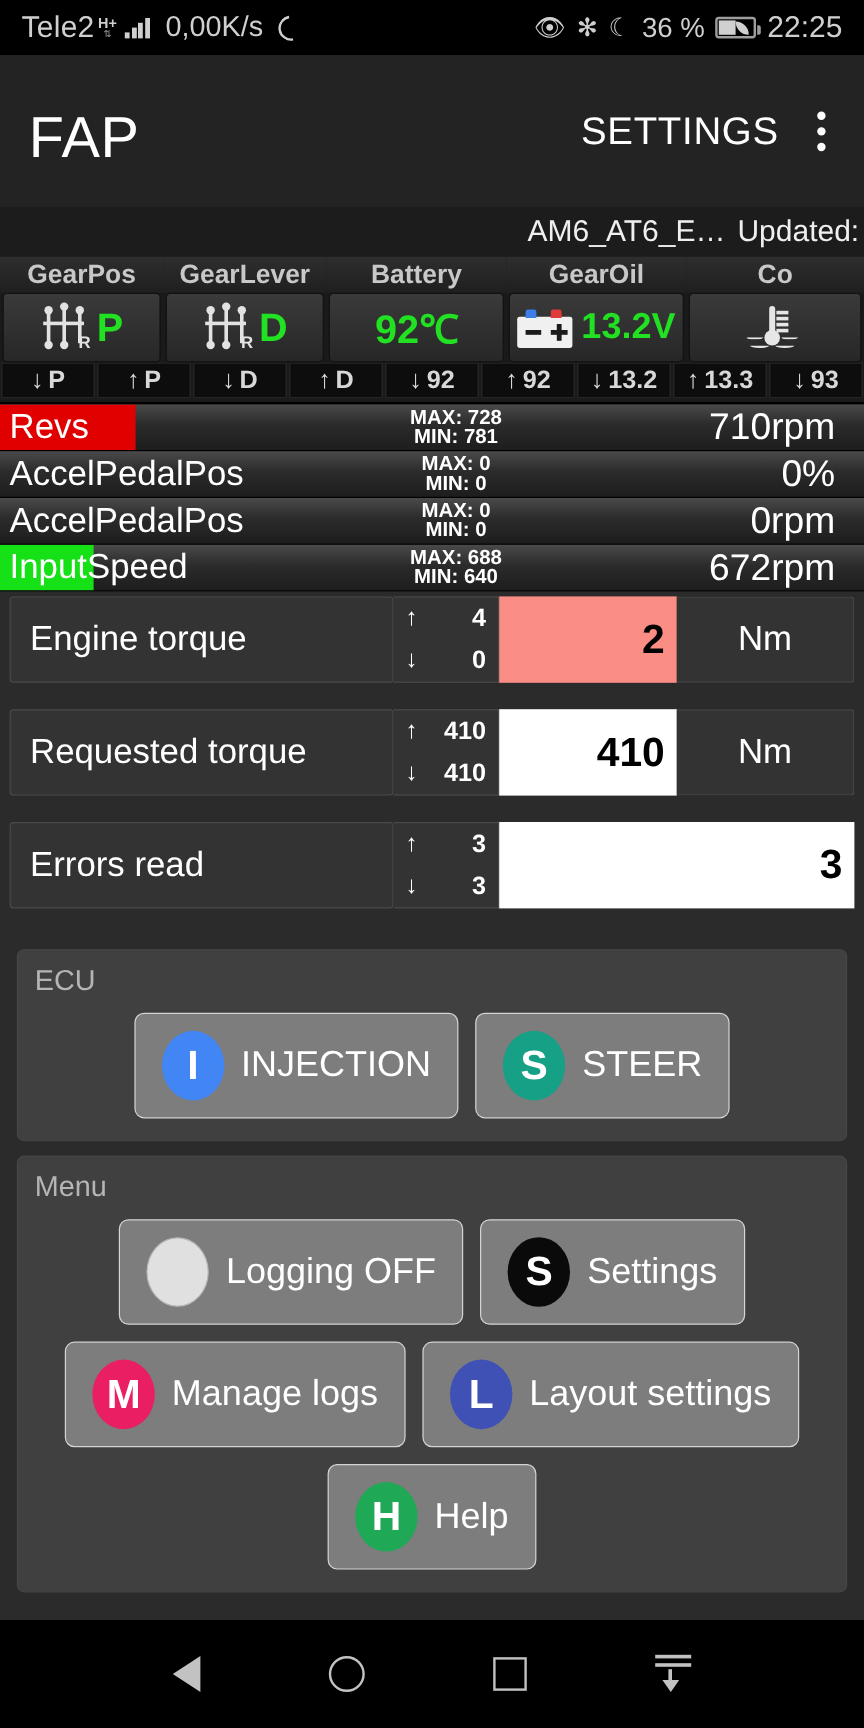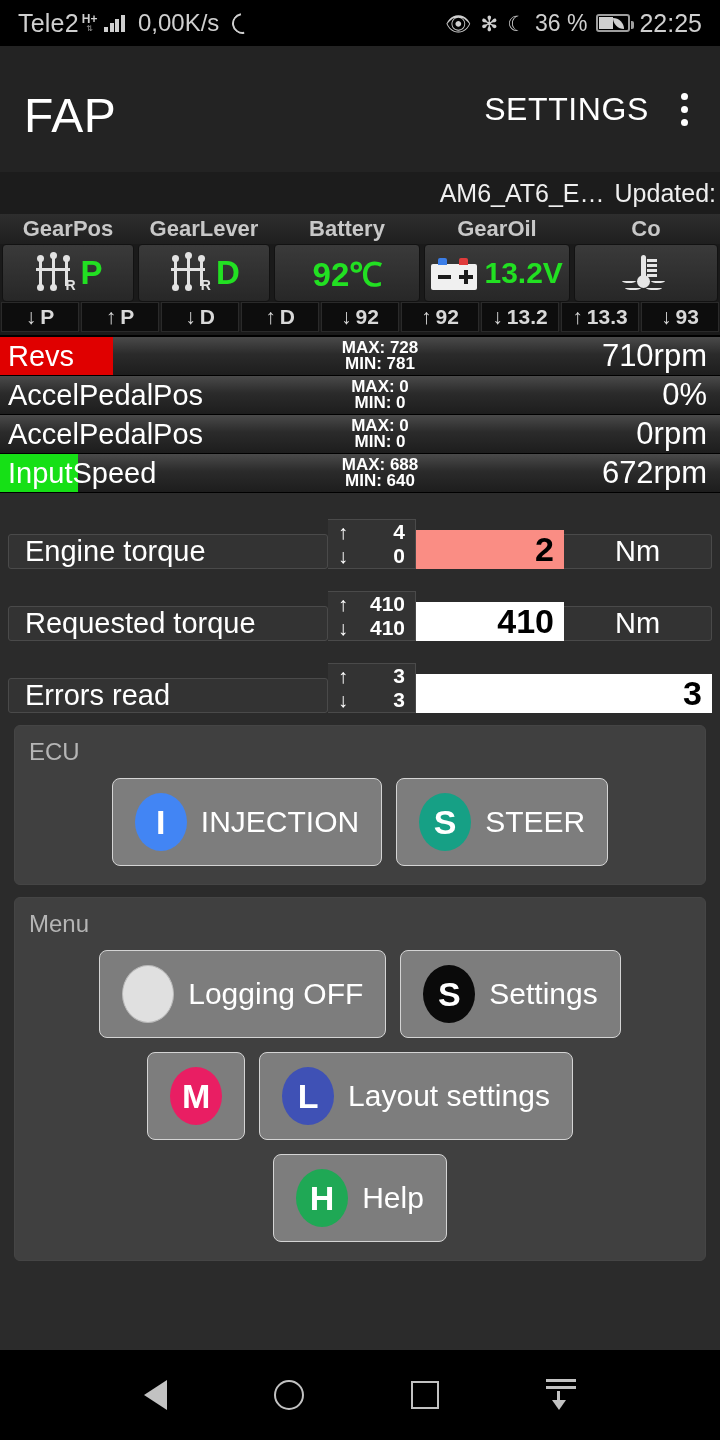--- a/index.html
+++ b/index.html
@@ -117,7 +117,7 @@
   .barrow .name { position:relative; z-index:2; color:#fff; font-size:29px; padding-left:8px; white-space:nowrap;}
   .barrow .mm { position:absolute; left:300px; z-index:2; display:flex; flex-direction:column;
                 line-height:.92; color:#fff; font-size:17px; font-weight:bold; text-align:center; width:160px;}
-  .barrow .val { position:absolute; right:13px; z-index:2; color:#fff; font-size:31px;}
+  .barrow .val { position:absolute; right:24px; z-index:2; color:#fff; font-size:31px;}
 
   
   .vtable { background:#2b2b2b; padding: 4px 8px 0 8px; flex: 0 0 190px; }

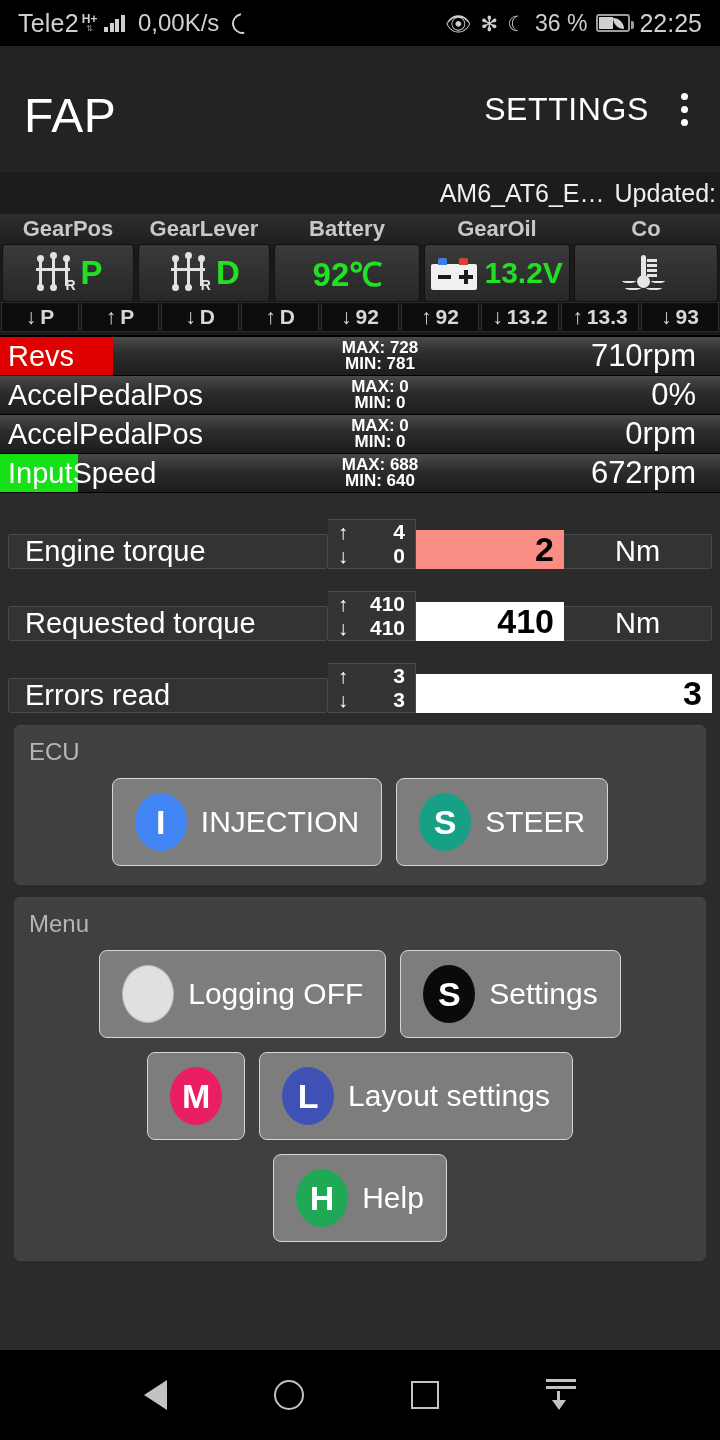--- a/index.html
+++ b/index.html
@@ -121,7 +121,7 @@
 
   
   .vtable { background:#2b2b2b; padding: 4px 8px 0 8px; flex: 0 0 190px; }
-  .vrow { display:flex; height:72px; margin-bottom:0;align-items:flex-end; }
+  .vrow { display:flex; height:72px; margin-bottom:22px; }
   .vrow .lbl { flex:1; display:flex; align-items:center; padding-left:16px;
                color:#fff; font-size:29px; background:#333; border:1px solid #4a4a4a; border-radius:3px;}
   .vrow .arrows { width:88px; display:flex; flex-direction:column; justify-content:center;

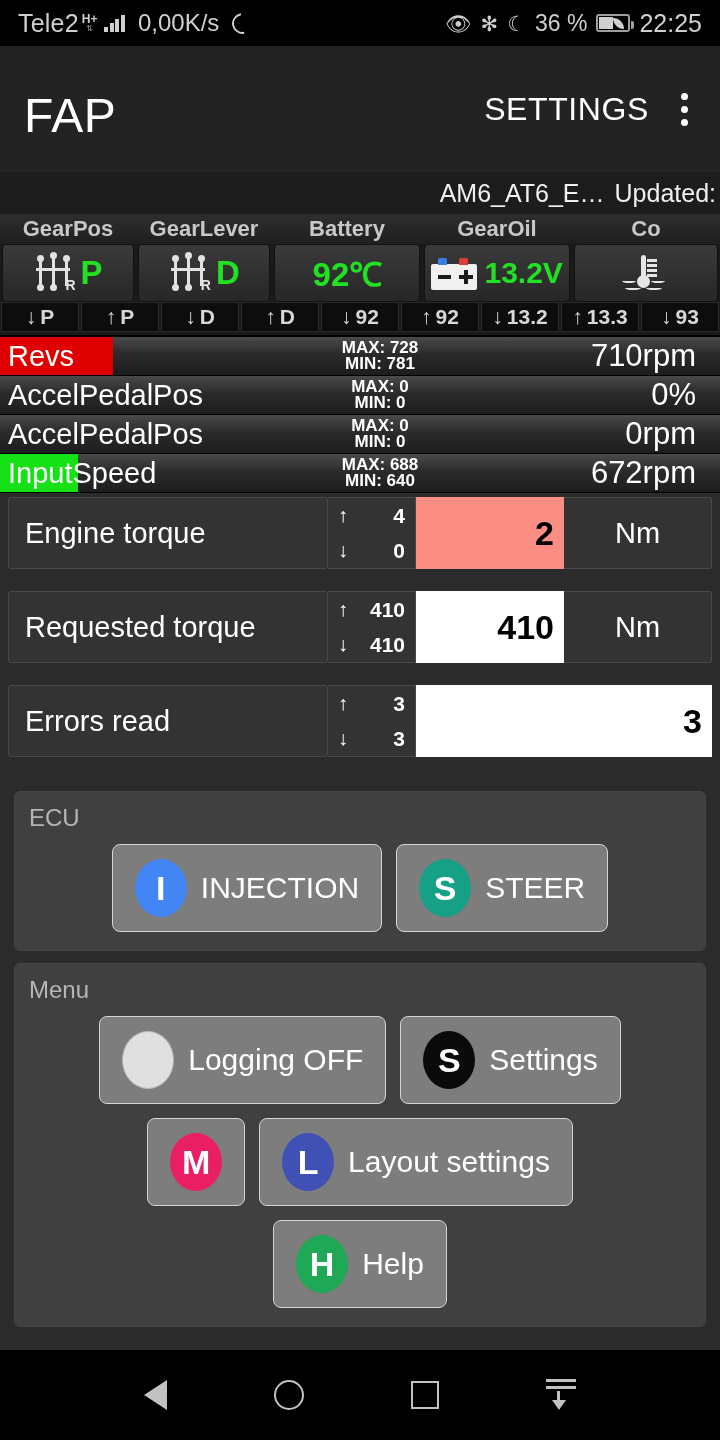--- a/index.html
+++ b/index.html
@@ -441,6 +441,7 @@
     <div class="btnrow" style="margin-bottom:14px;">
       <div class="btn">
         <span class="badge" style="background:#e91e63;">M</span>
+        <span class="lab">Manage logs</span>
       </div>
       <div class="btn">
         <span class="badge" style="background:#3f51b5;">L</span>

